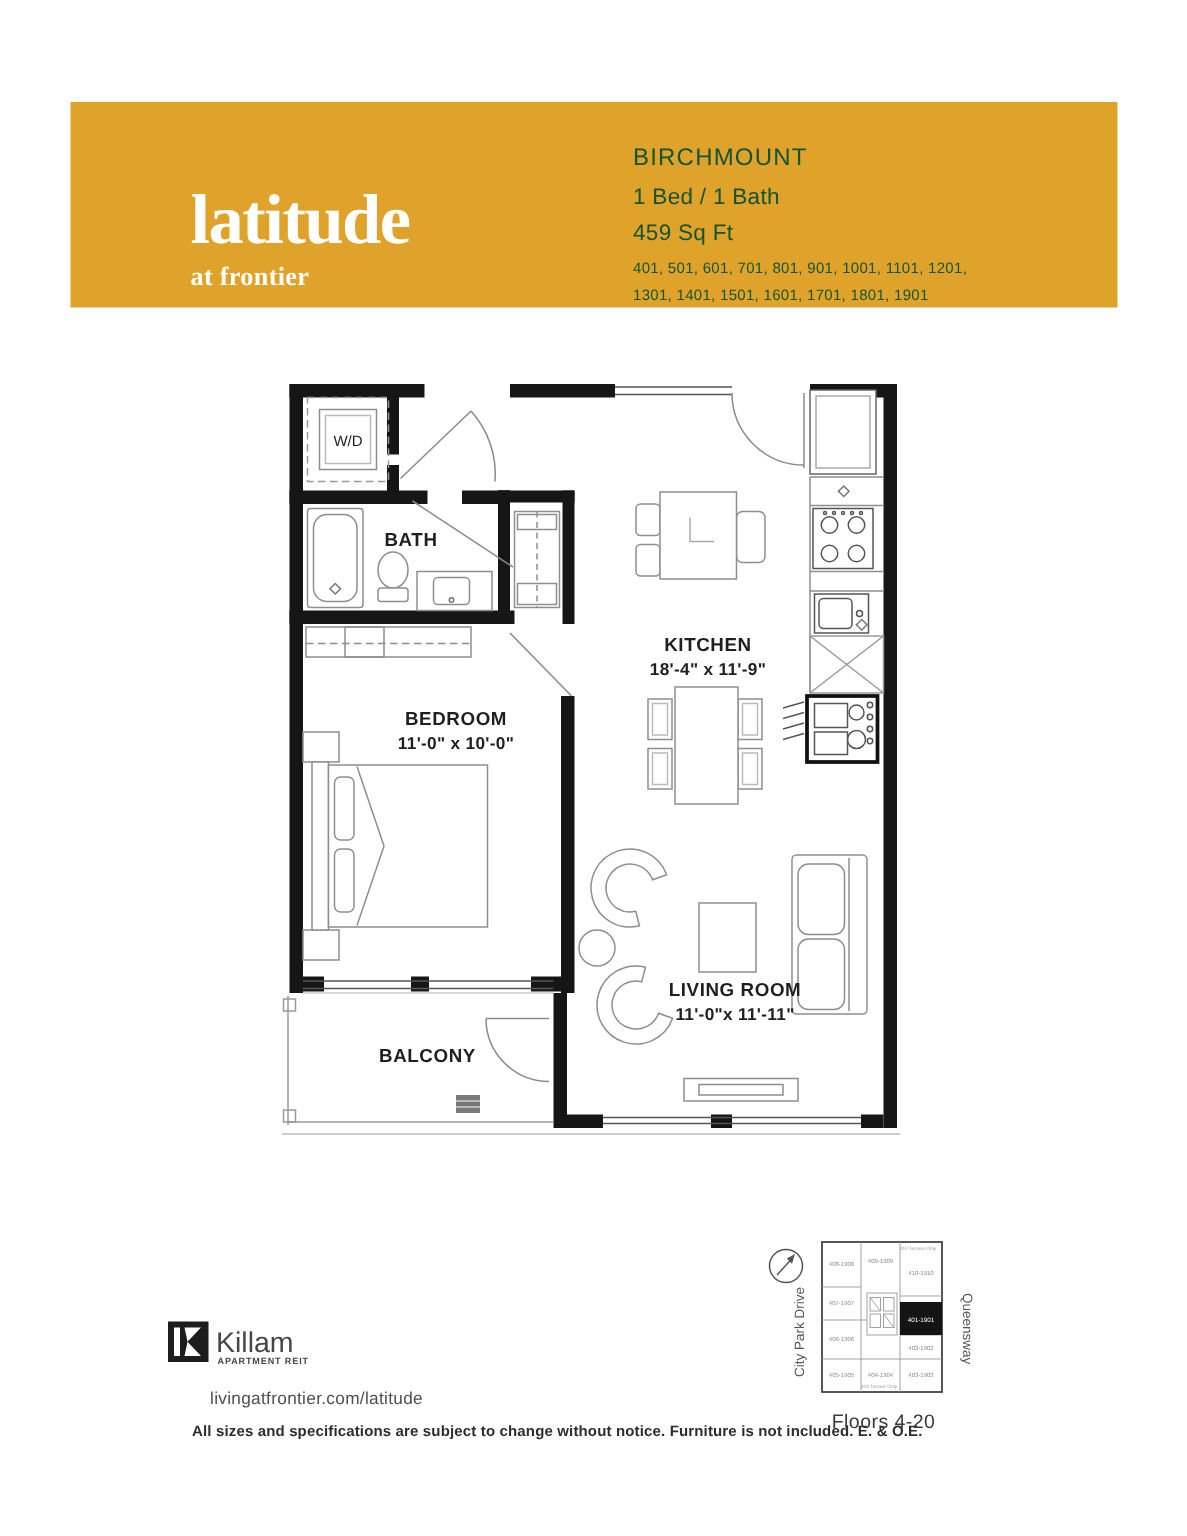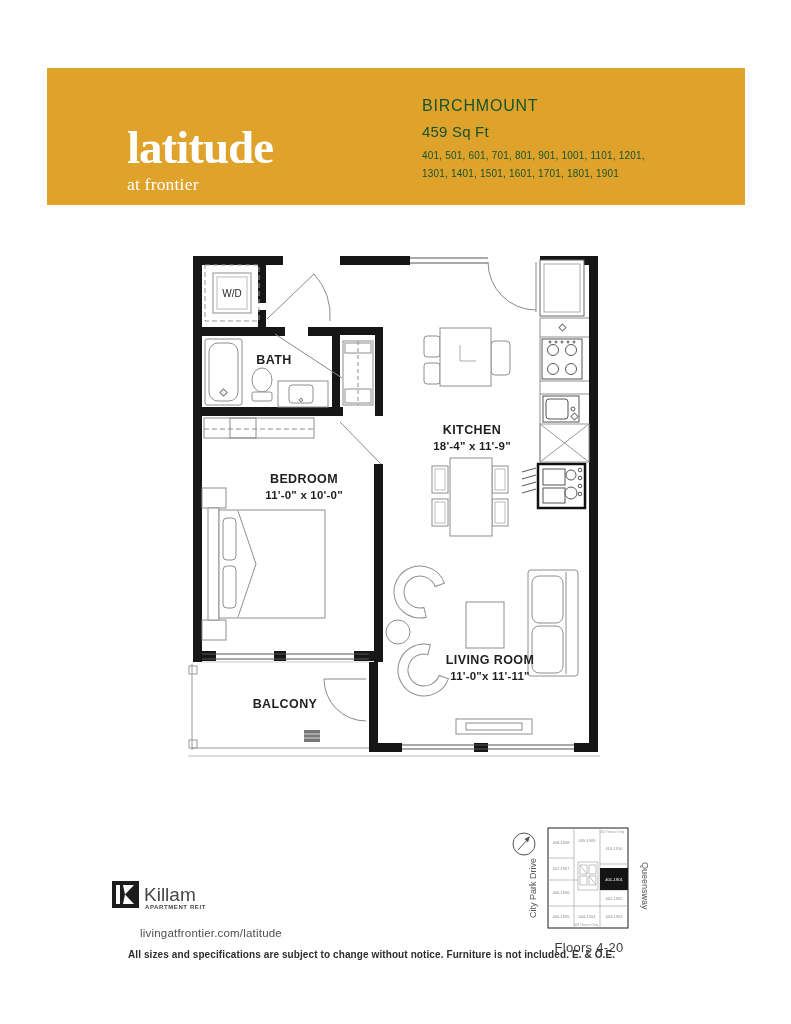--- a/index.html
+++ b/index.html
@@ -44,6 +44,7 @@
     </div>
     <div class="unit-info">
       <div class="unit-name">BIRCHMOUNT</div>
+      <div class="unit-line">1 Bed / 1 Bath</div>
       <div class="unit-line">459 Sq Ft</div>
       <div class="unit-numbers">
         <div>401, 501, 601, 701, 801, 901, 1001, 1101, 1201,</div>

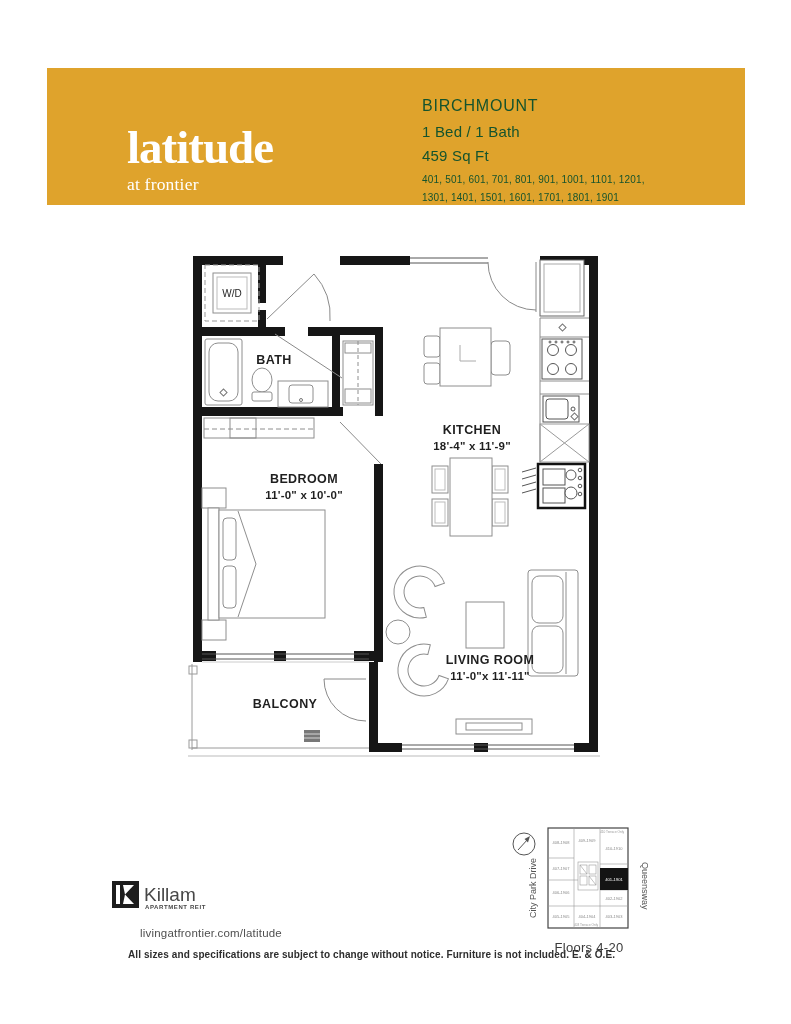--- a/index.html
+++ b/index.html
@@ -10,7 +10,7 @@
   .band { position:absolute; left:47px; top:68px; width:698px; height:137px; background:#DFA32C; }
   .brand { position:absolute; left:68px; top:58px; color:#fff; font-family:"Liberation Serif", serif;margin-left:12px; }
   .brand-name { font-size:47px; font-weight:bold; letter-spacing:-1px; line-height:0.9; }
-  .brand-tag  { font-size:17.5px; font-weight:normal; margin-top:6px; letter-spacing:.2px; }
+  .brand-tag  { font-size:17.5px; font-weight:bold; margin-top:6px; letter-spacing:.2px; }
   .unit-info { position:absolute; left:375px; top:29px; color:#14532d; }
   .unit-name { font-size:16px; letter-spacing:.8px; margin-bottom:8px; }
   .unit-line { font-size:15px; margin-bottom:7px; letter-spacing:.2px; }

